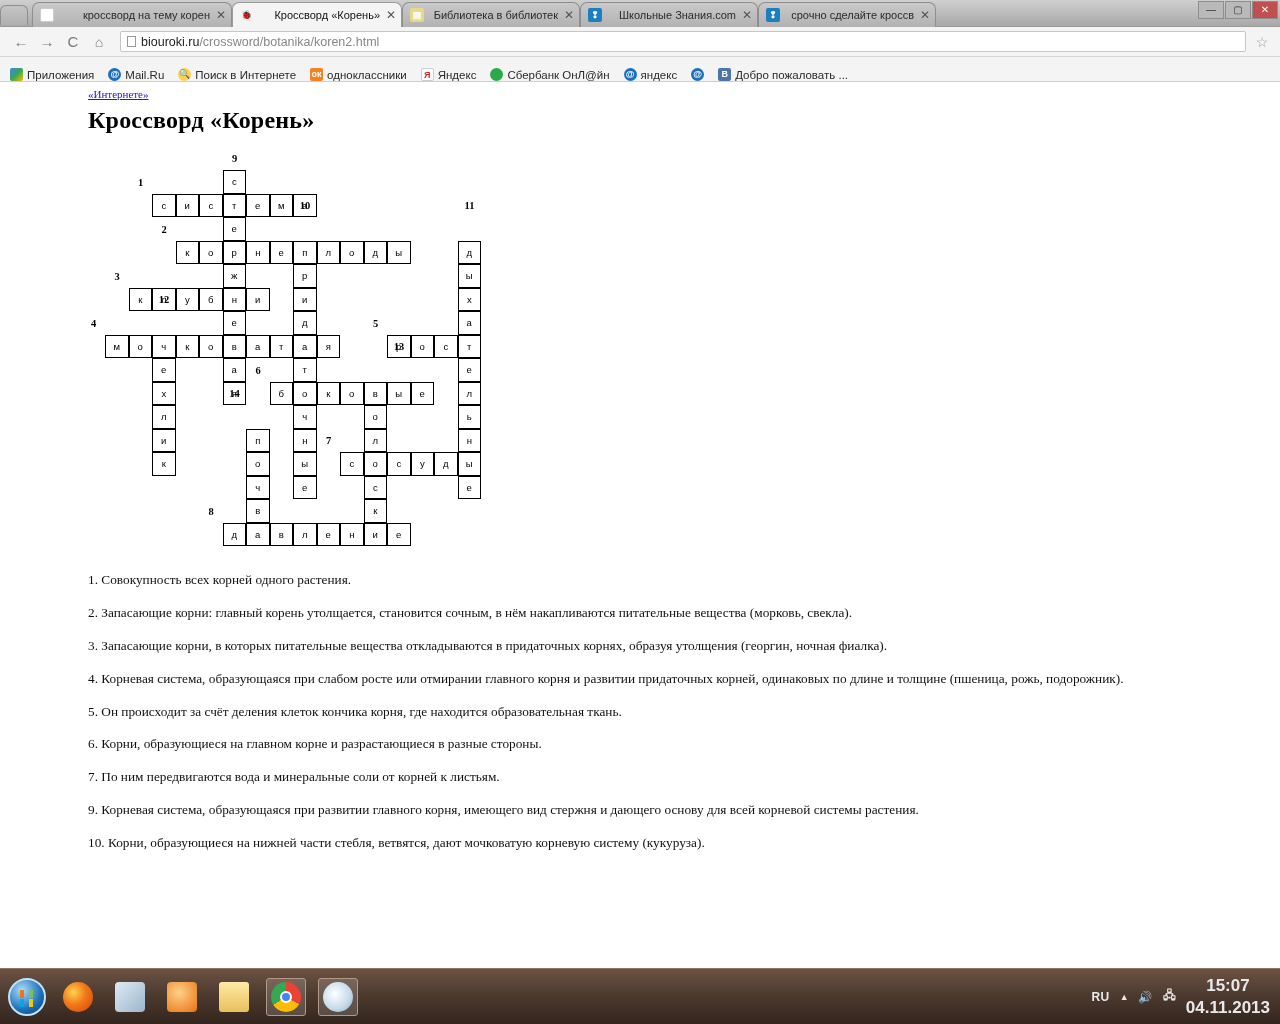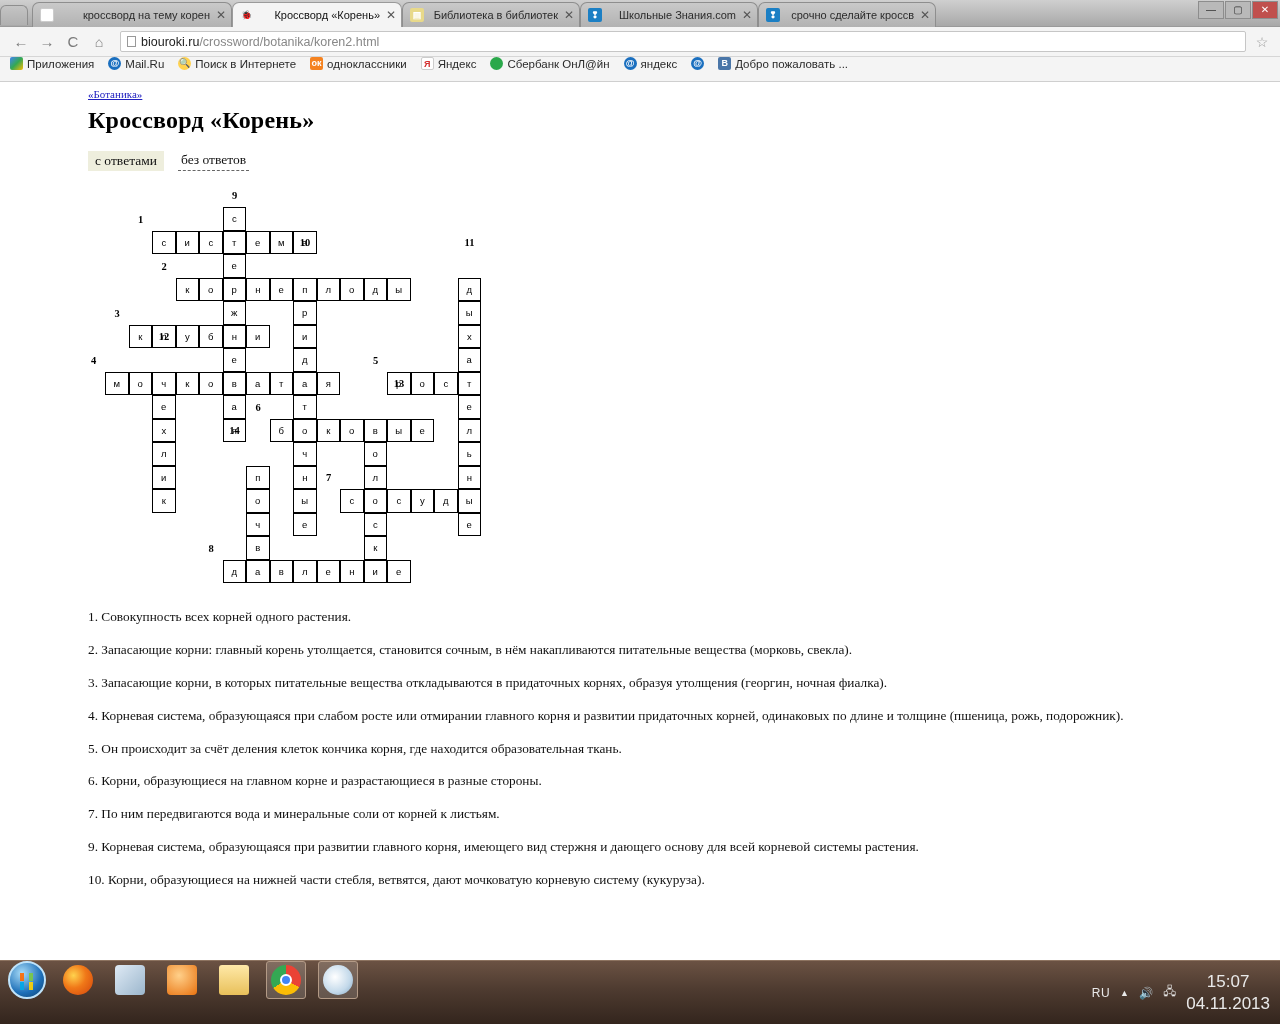--- a/index.html
+++ b/index.html
@@ -91,7 +91,7 @@
   .bookmarks {
     position: absolute; left: 0; top: 57px; width: 1280px; height: 25px;
     background: #f4f4f4; border-bottom: 1px solid #cfcfcf;
-    display: flex; align-items: flex-start; padding: 0 10px; gap: 14px;
+    display: flex; align-items: flex-end; padding: 0 10px; gap: 14px;
     font-size: 11.5px; color: #2a2a2a;
   }
   .bm { display: flex; align-items: center; gap: 4px; white-space: nowrap; }

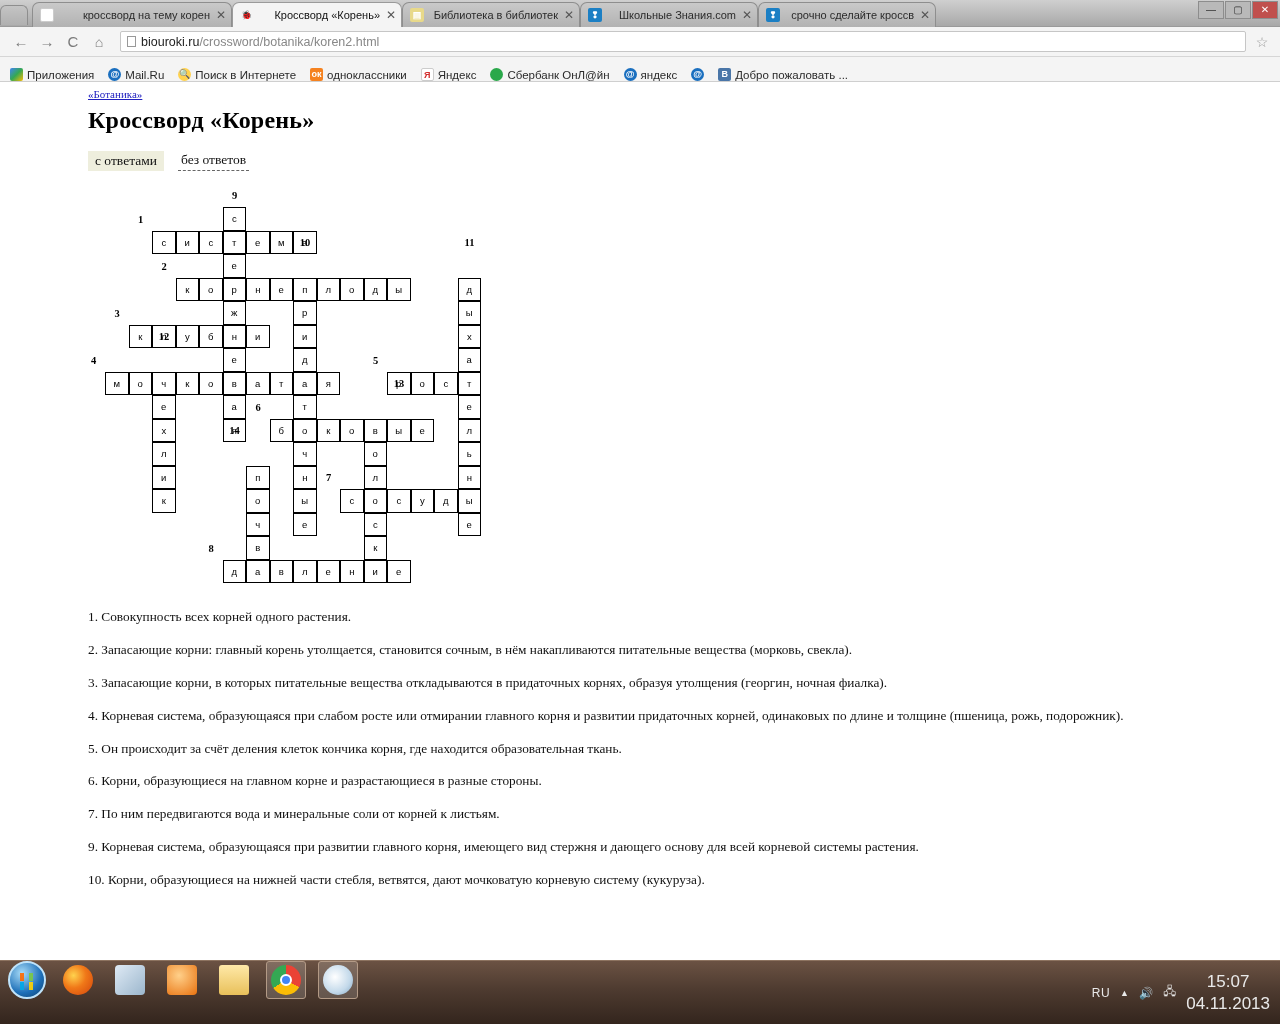--- a/index.html
+++ b/index.html
@@ -303,7 +303,7 @@
   <div class="page">
     <div class="content">
 
-      <div class="breadcrumb">«Ботаника»</div>
+      <div class="breadcrumb">«Интернете»</div>
       <div class="pagetitle">Кроссворд «Корень»</div>
 
       <div class="answertabs">

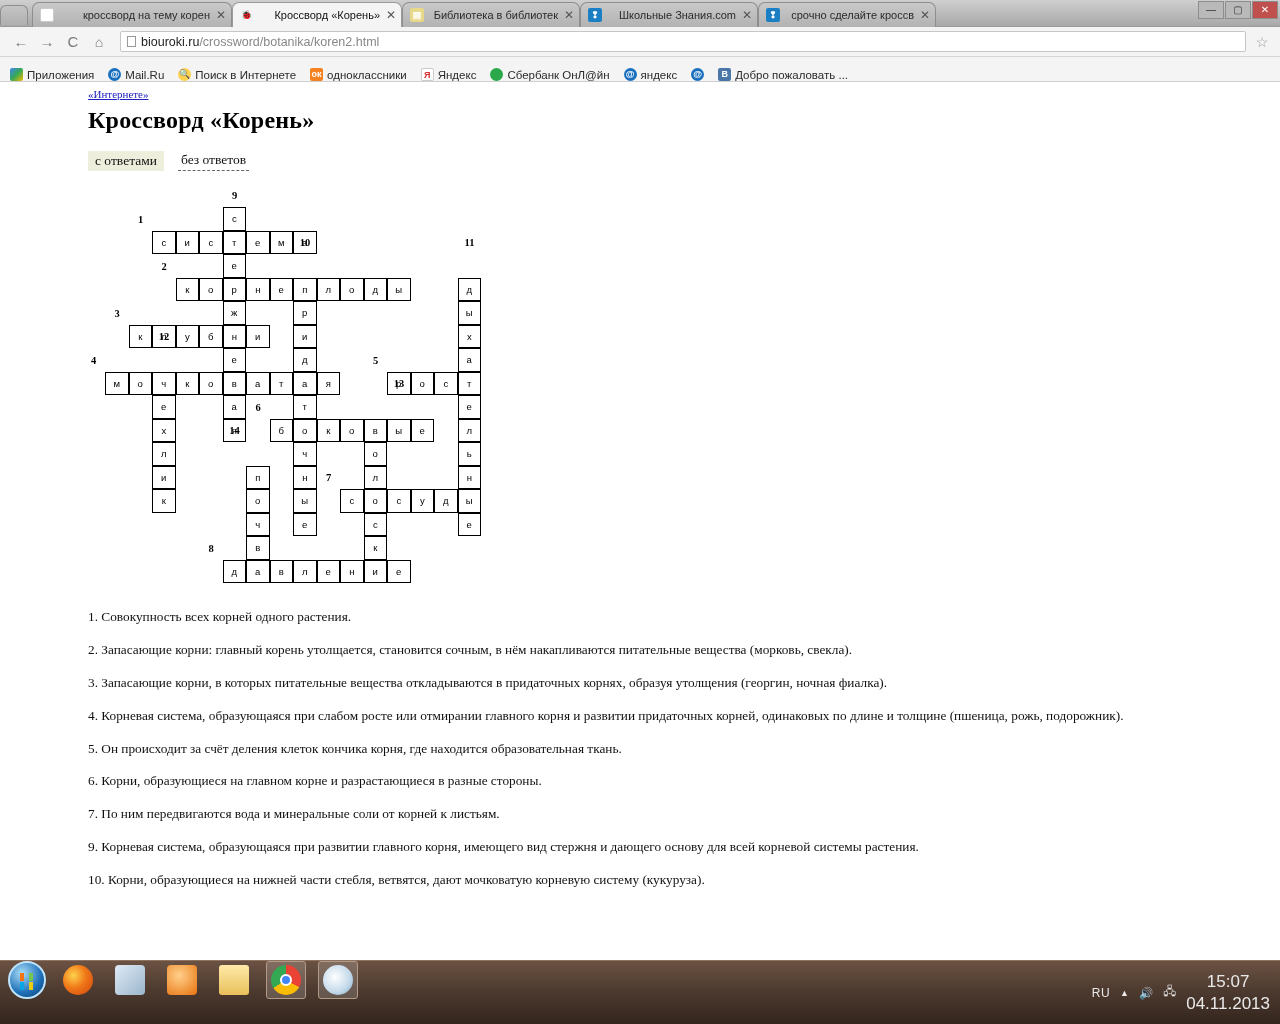--- a/index.html
+++ b/index.html
@@ -306,10 +306,6 @@
       <div class="breadcrumb">«Интернете»</div>
       <div class="pagetitle">Кроссворд «Корень»</div>
 
-      <div class="answertabs">
-        <span class="ansel">с ответами</span>
-        <span class="ansoff">без ответов</span>
-      </div>
 
       <div class="grid" id="grid-host">
           <div class="cell" style="left: 134.5px; top: 22px;">с</div>

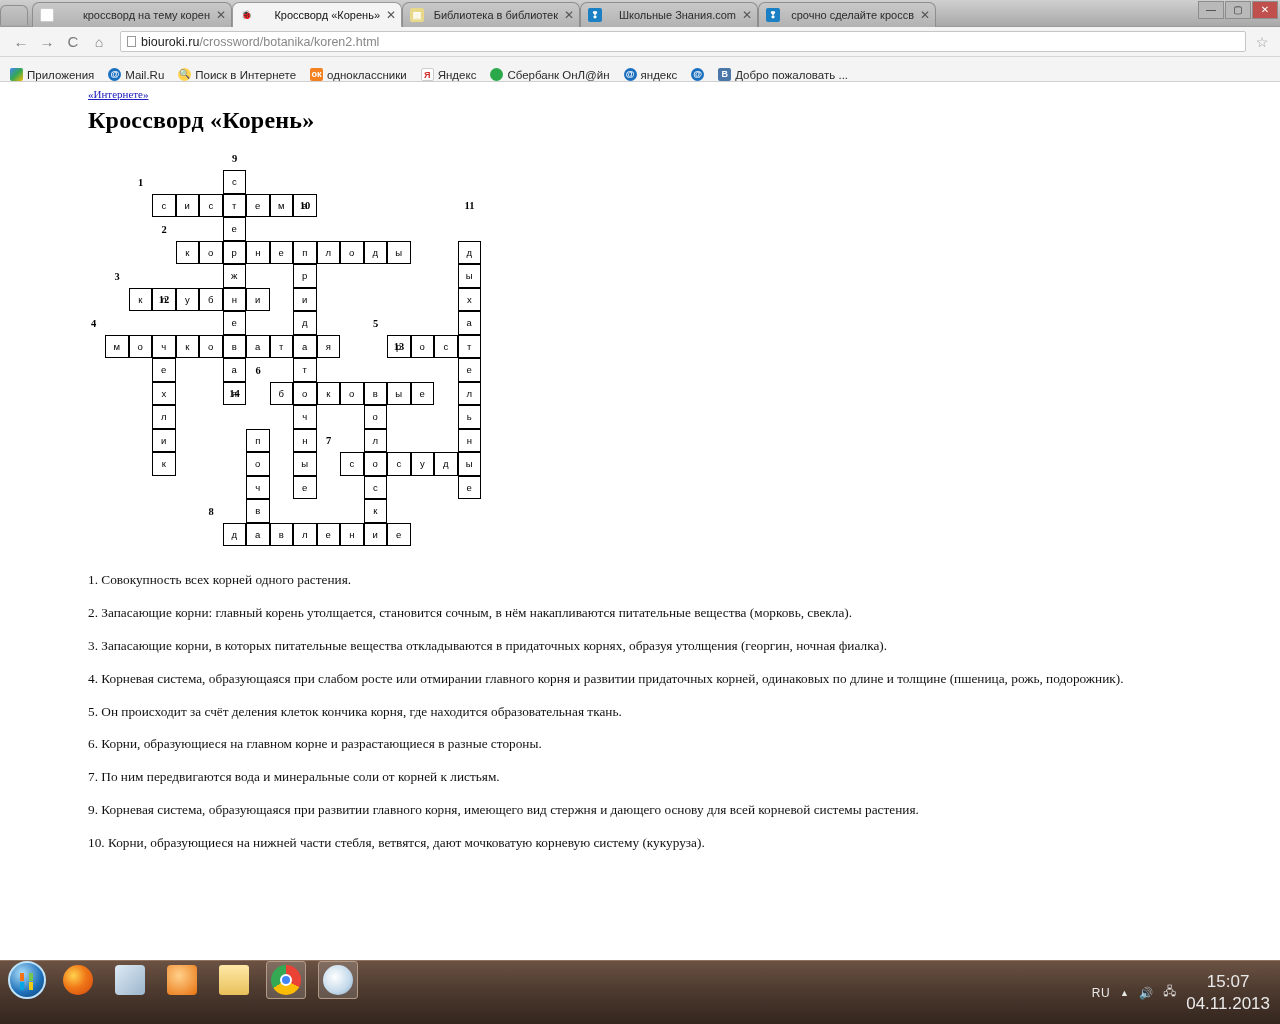--- a/index.html
+++ b/index.html
@@ -164,10 +164,10 @@
 
   
   .taskbar {
-    position: absolute; left: 0; bottom: 0; width: 1280px; height: 64px;
+    position: absolute; left: 0; bottom: 0; width: 1280px; height: 56px;
     background: linear-gradient(to bottom, #6b5243 0%, #4e3b30 45%, #33251d 100%);
     border-top: 1px solid #8d7360;
-    display: flex; 
+    display: flex; align-items: center; font-weight: bold;
   }
   .startorb {
     margin-left: 8px; width: 38px; height: 38px; border-radius: 50%;

